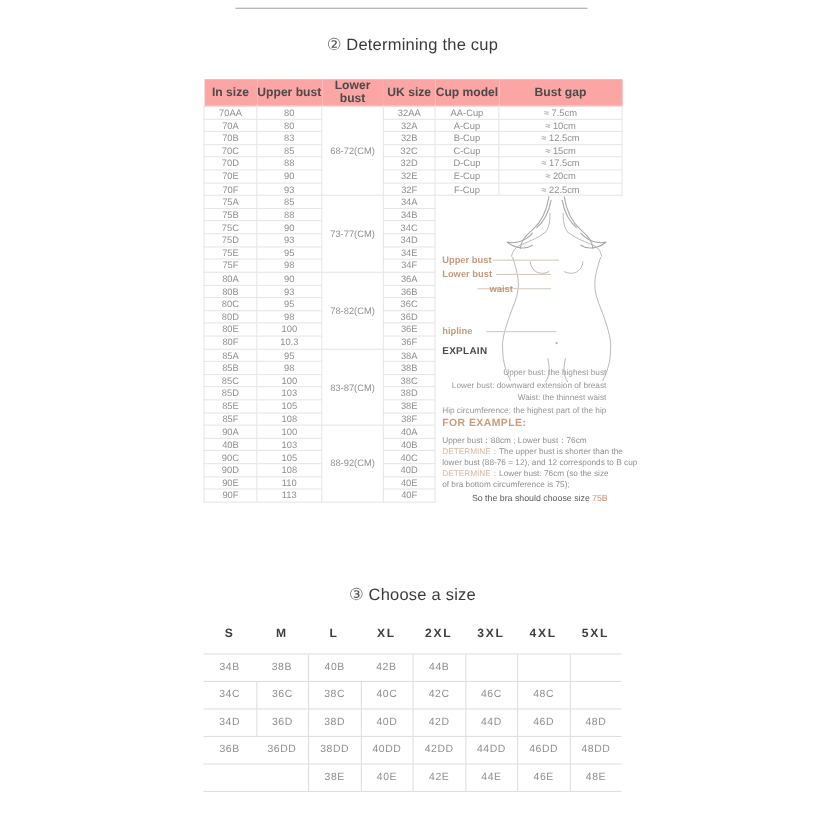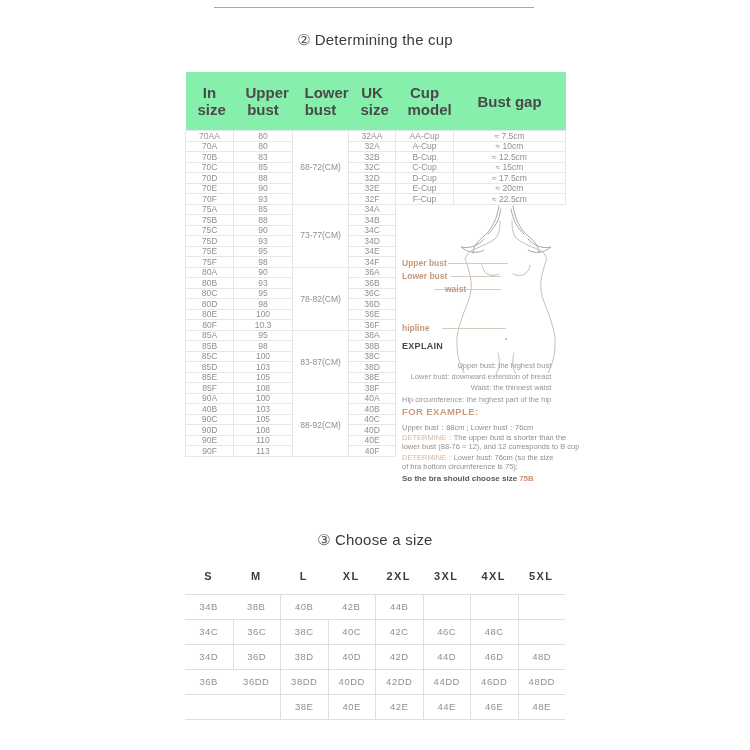--- a/index.html
+++ b/index.html
@@ -19,8 +19,8 @@
   
   #cup-table { position:absolute; left:185px; top:72px; width:380px; height:385px;
     border-collapse:collapse; table-layout:fixed; }
-  #cup-table th { background:#86efac; font-size:15px; font-weight:700; color:#4a4a4a;
-    height:17px; padding:12px; border:none; font-family:"Liberation Sans",sans-serif; }
+  #cup-table th { background:#fca5a5; font-size:11px; font-weight:700; color:#4a4a4a;
+    height:17px; padding:0; border:none; font-family:"Liberation Sans",sans-serif; }
   #cup-table td { border:1px solid var(--grid); font-size:8.5px; color:#8f8f8f;
     text-align:center; padding:0; line-height:1; }
   #cup-table td.free { border:none; position:relative; vertical-align:top; }

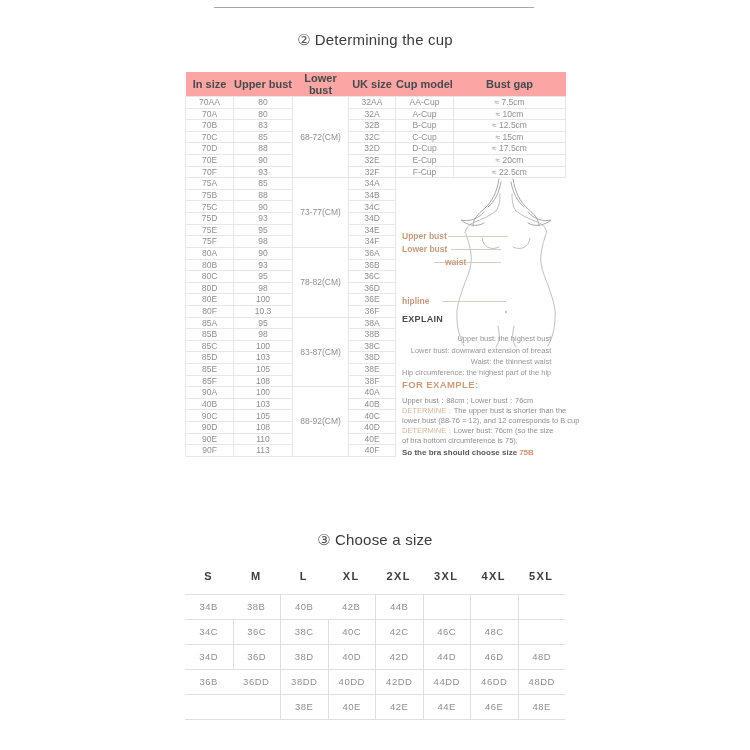--- a/index.html
+++ b/index.html
@@ -52,7 +52,7 @@
   .ex-line.d1  { margin-top:0.5px; }
   .ex-line.d2  { margin-top:0.8px; }
   .tan-label { color:var(--tan-light); }
-  .conclusion { margin-top:2.5px; font-weight:700; color:#5a5a5a; font-size:8px; line-height:10px; }
+  .conclusion { margin-top:2.5px; font-weight:400; color:#5a5a5a; font-size:8px; line-height:10px;text-align:center; }
   .conclusion .size { color:var(--orange); margin-left:2px; }
 
   

